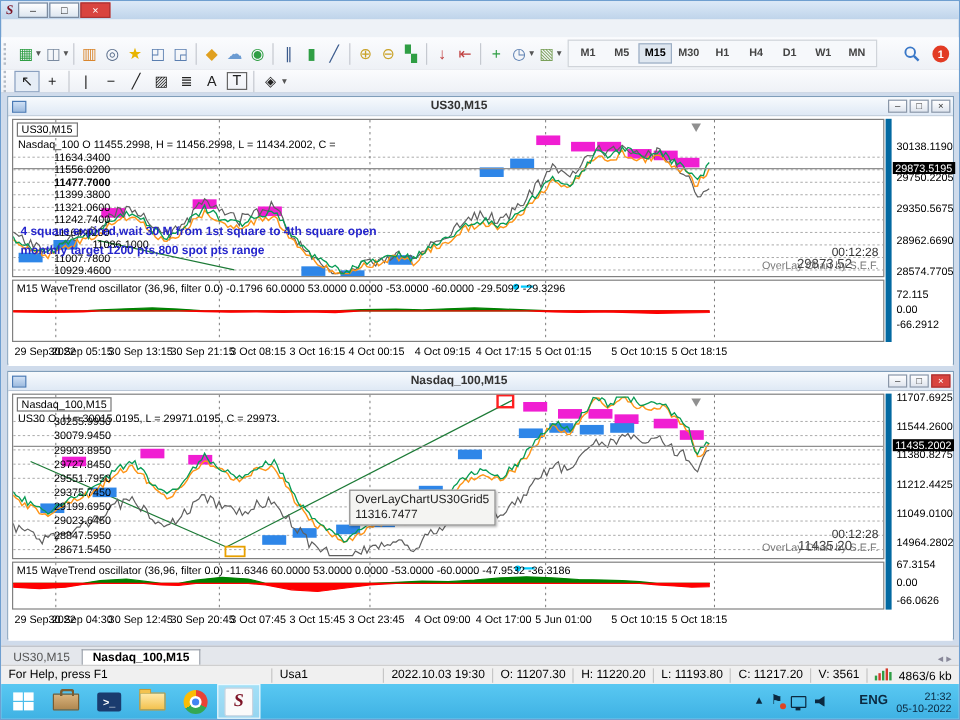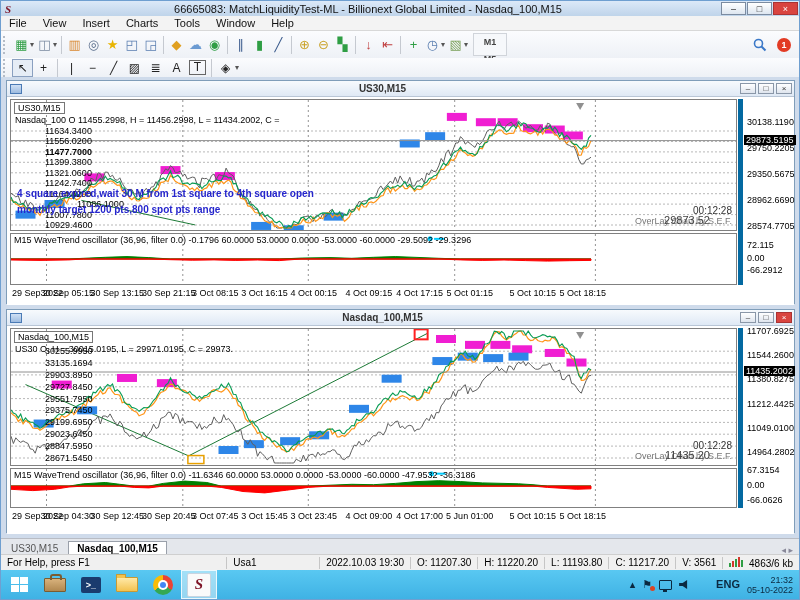--- a/index.html
+++ b/index.html
@@ -94,7 +94,6 @@
 <div id="app">
   <div id="titlebar">
     <span id="app-icon">S</span>
-    <span id="title-text">66665083: MatchLiquidityTest-ML - Billionext Global Limited - Nasdaq_100,M15</span>
     <span class="winbtn">–</span>
     <span class="winbtn">□</span>
     <span class="winbtn close">×</span>

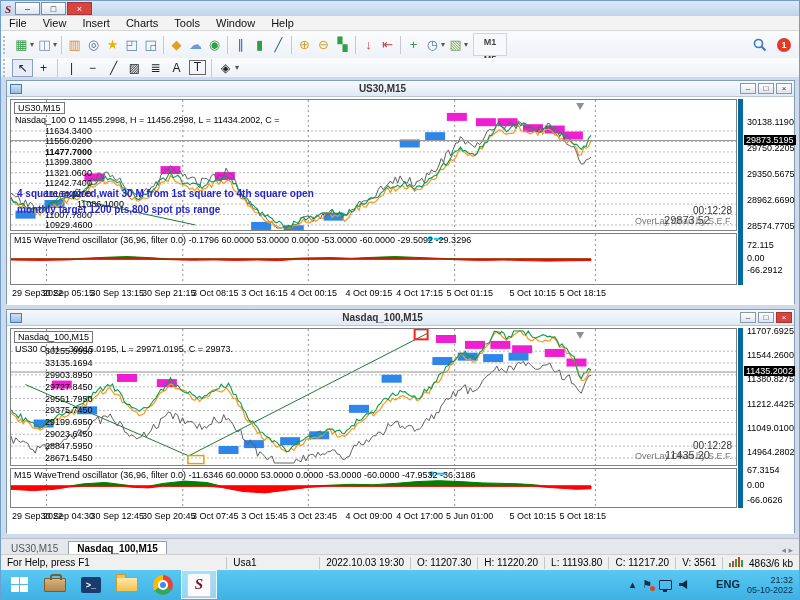--- a/index.html
+++ b/index.html
@@ -98,15 +98,6 @@
     <span class="winbtn">□</span>
     <span class="winbtn close">×</span>
   </div>
-  <div id="menubar">
-      <span class="menu-item">File</span>
-      <span class="menu-item">View</span>
-      <span class="menu-item">Insert</span>
-      <span class="menu-item">Charts</span>
-      <span class="menu-item">Tools</span>
-      <span class="menu-item">Window</span>
-      <span class="menu-item">Help</span>
-    </div>
   <div id="toolbar1">
       <div class="grip"></div>
       <span class="tbi" style="color: rgb(47, 158, 68);">▦</span>

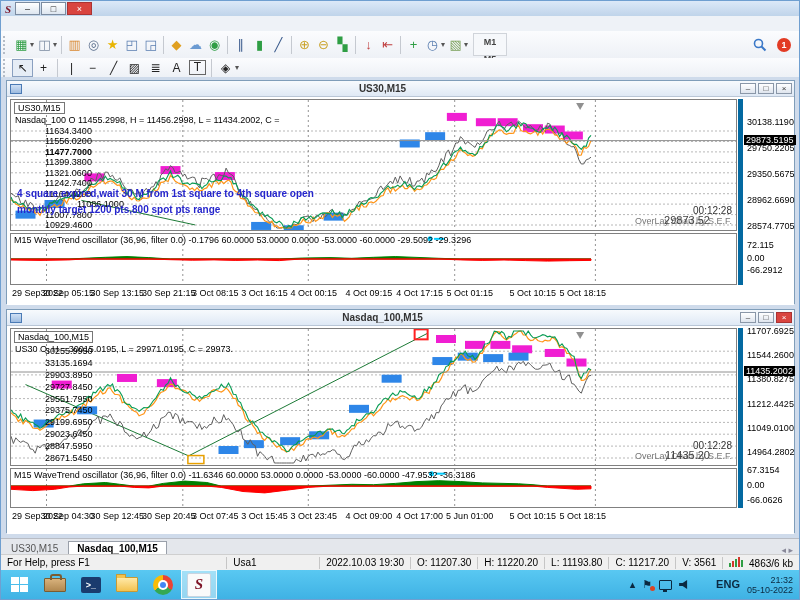--- a/index.html
+++ b/index.html
@@ -25,7 +25,7 @@
   .dd{font-size:8px;color:#555;margin:0 1px 0 -1px;}
   .tf{min-width:22px;padding:0 2px;height:15px;line-height:15px;font-size:9px;font-weight:bold;color:#444;text-align:center;display:inline-block;border:1px solid transparent;}
   .tf.active{background:#dfe7f0;border:1px solid #9caec4;color:#000;}
-  #tfbox{display:flex;align-items:center;border:1px solid #d0d4da;background:#f6f8fb;height:21px;margin-left:4px;padding:0 2px;flex-direction:column;}
+  #tfbox{display:flex;align-items:center;border:1px solid #d0d4da;background:#f6f8fb;height:21px;margin-left:4px;padding:0 2px;}
   #tb-right{margin-left:auto;display:flex;align-items:center;margin-right:8px;gap:10px;}
   #notif{width:14px;height:14px;border-radius:50%;background:#e23b24;color:#fff;font-size:9px;font-weight:bold;line-height:14px;text-align:center;}
   

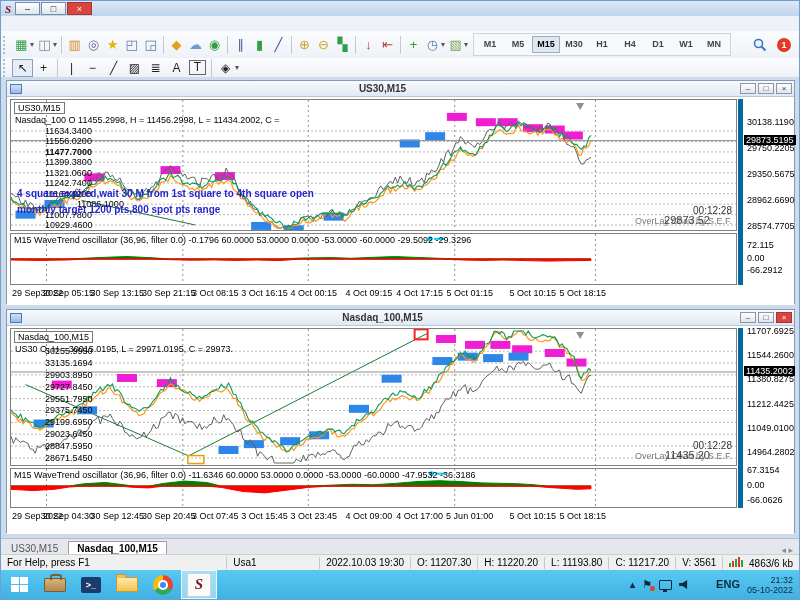--- a/index.html
+++ b/index.html
@@ -335,7 +335,7 @@
             <span class="symlabel">Nasdaq_100,M15</span>
             <span class="ohlc">US30 O, H = 30015.0195, L = 29971.0195, C = 29973.</span>
             <span class="gridlabel" style="top: 17px;">30255.9950</span>
-            <span class="gridlabel" style="top: 29px;">33135.1694</span>
+            <span class="gridlabel" style="top: 29px;">30079.9450</span>
             <span class="gridlabel" style="top: 41px;">29903.8950</span>
             <span class="gridlabel" style="top: 53px;">29727.8450</span>
             <span class="gridlabel" style="top: 65px;">29551.7950</span>

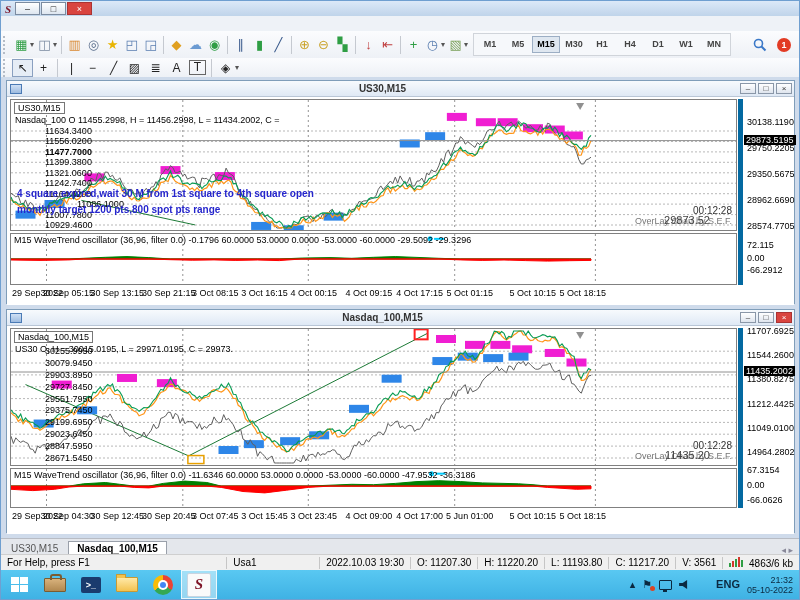--- a/index.html
+++ b/index.html
@@ -347,6 +347,7 @@
             <span class="countdown" style="top: 111px;">00:12:28</span>
             <span class="watermark" style="top: 122px;">OverLay Chart by S.E.F.</span>
             <span class="cdprice" style="top: 120px;">11435.20</span>
+            <div class="tooltip" style="left: 280px; top: 79px;"><span>OverLayChartUS30Grid5</span><br><span>11316.7477</span></div>
           </div>
           <div class="panel" style="left: 3px; top: 142px; width: 727px; height: 40px;">
             <svg width="725" height="38">

